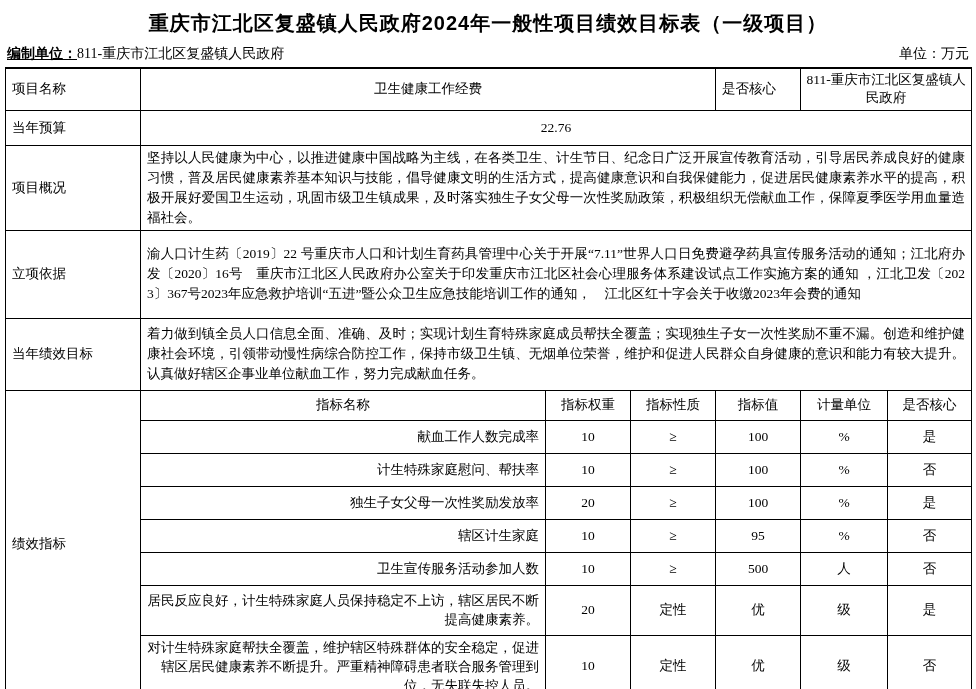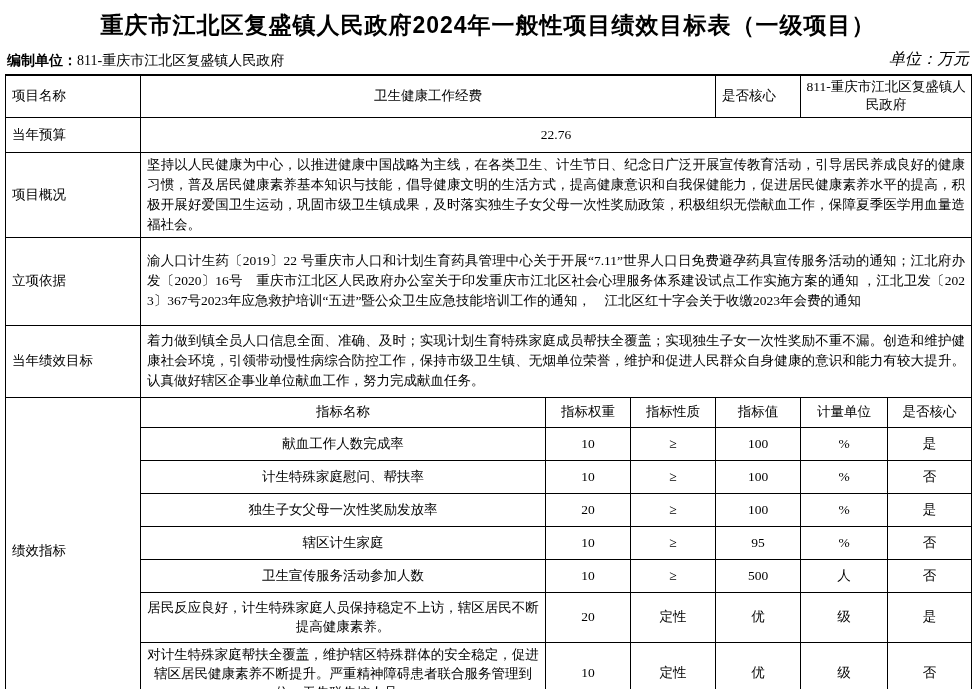--- a/index.html
+++ b/index.html
@@ -13,7 +13,7 @@
   .page{width:966px;margin:0 auto;padding-top:6px;}
   .doc-title{
     text-align:center;
-    font-size:23px;
+    font-size:20px;
     font-weight:bold;
     letter-spacing:1px;
     padding:4px 0 8px 0;

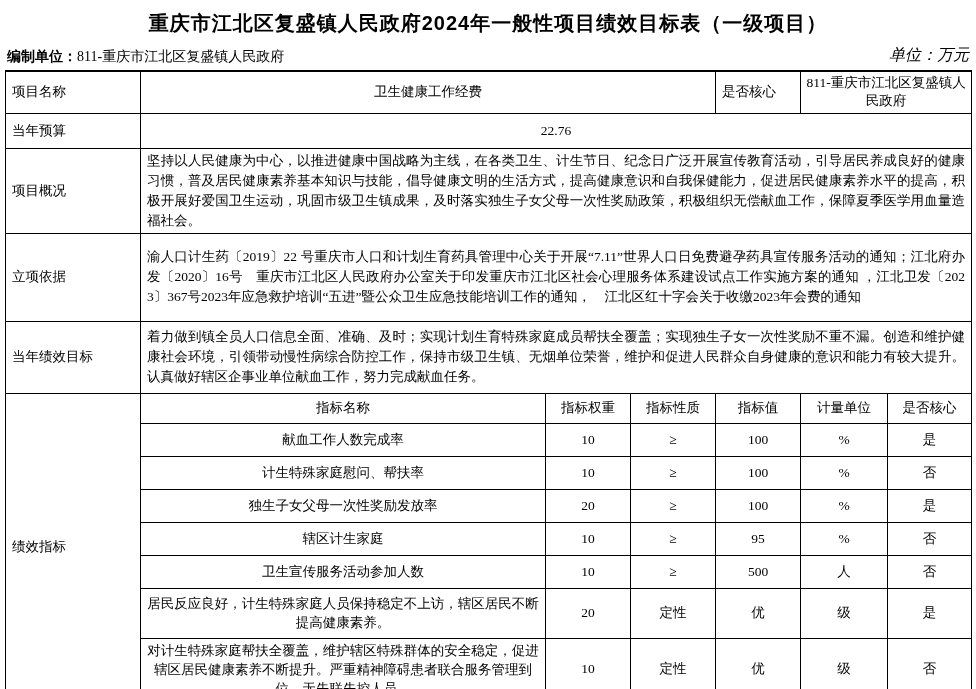--- a/index.html
+++ b/index.html
@@ -26,7 +26,7 @@
     padding:0 2px 4px 2px;
   }
   .meta-left{font-size:14px;}
-  .meta-left b{font-weight:bold;}
+  .meta-left b{font-weight:bold;text-decoration:underline;}
   .meta-right{font-size:16px;font-style:italic;}
   table.main{
     border-collapse:collapse;

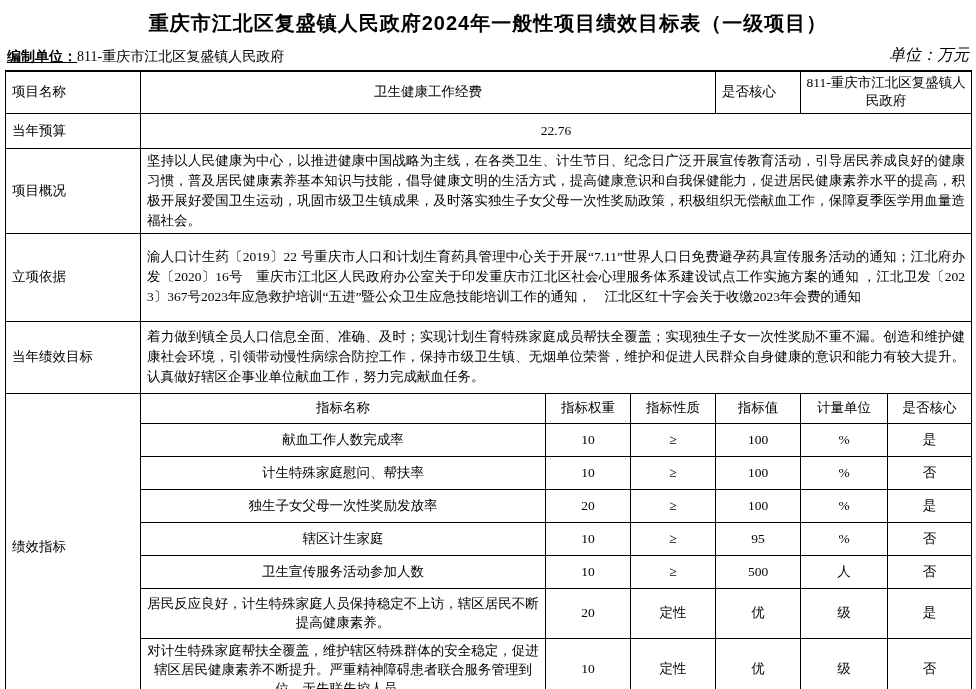--- a/index.html
+++ b/index.html
@@ -27,7 +27,7 @@
   }
   .meta-left{font-size:14px;}
   .meta-left b{font-weight:bold;text-decoration:underline;}
-  .meta-right{font-size:16px;font-style:italic;}
+  .meta-right{font-size:14px;}
   table.main{
     border-collapse:collapse;
     table-layout:fixed;

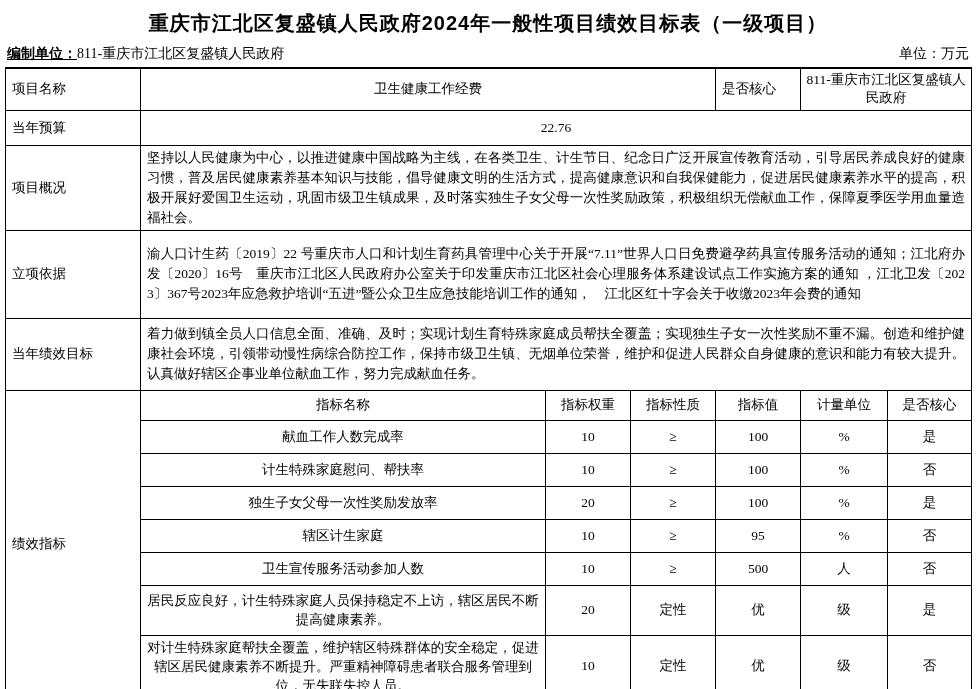--- a/index.html
+++ b/index.html
@@ -56,7 +56,7 @@
     padding:4px 8px;
   }
   td.ind-name{
-    text-align:center;
+    text-align:right;
     line-height:19px;
     padding:3px 8px;
     margin-top:28px;

